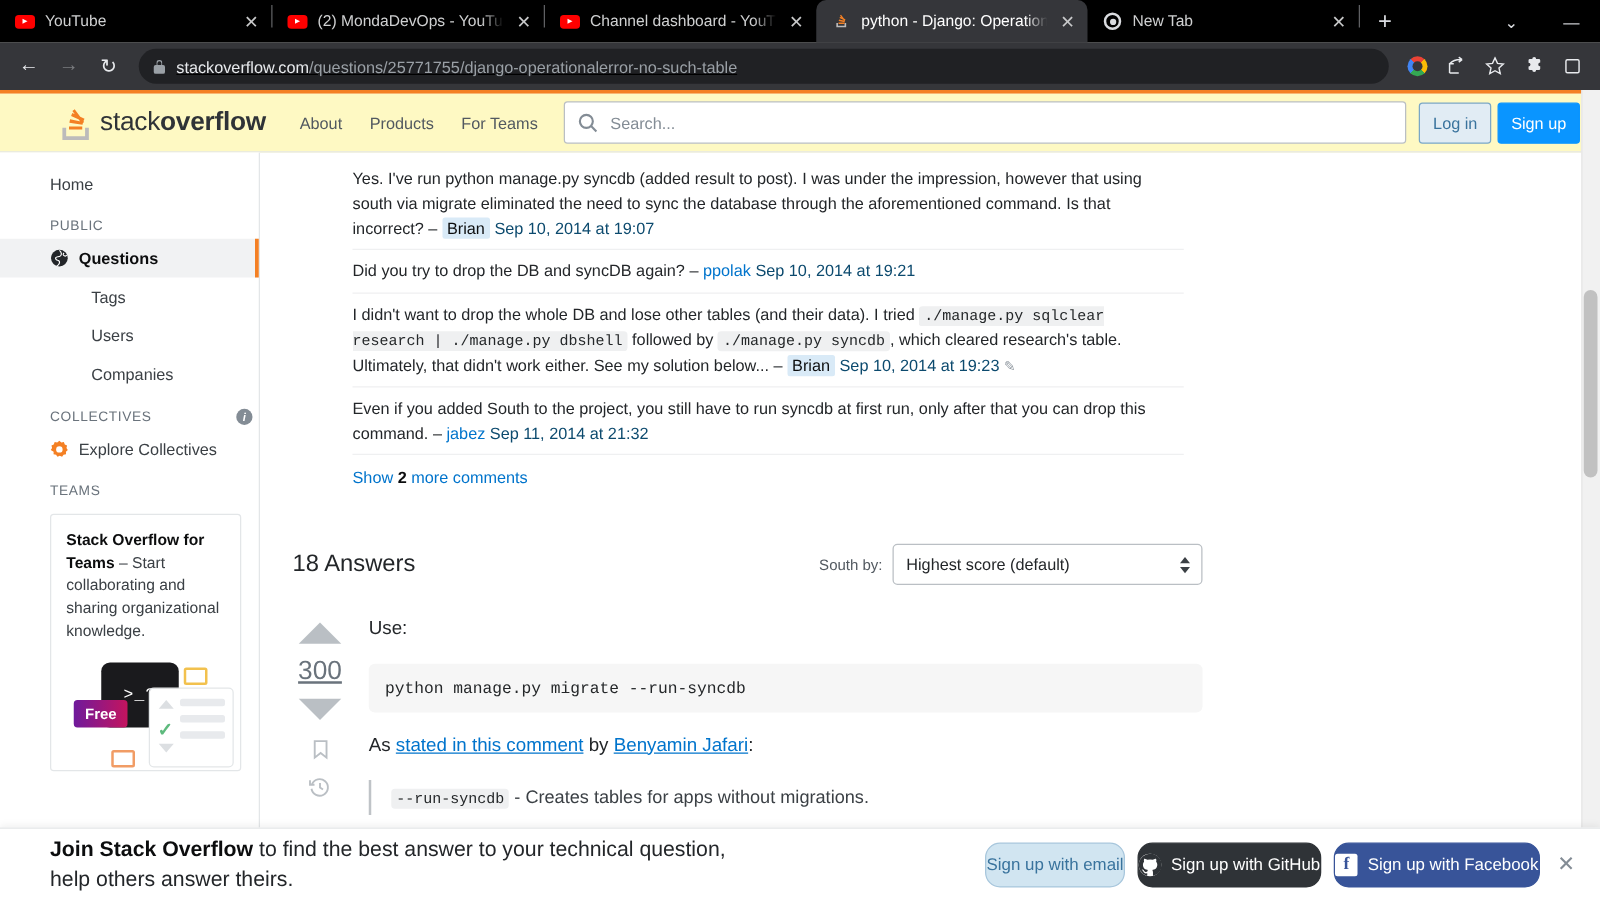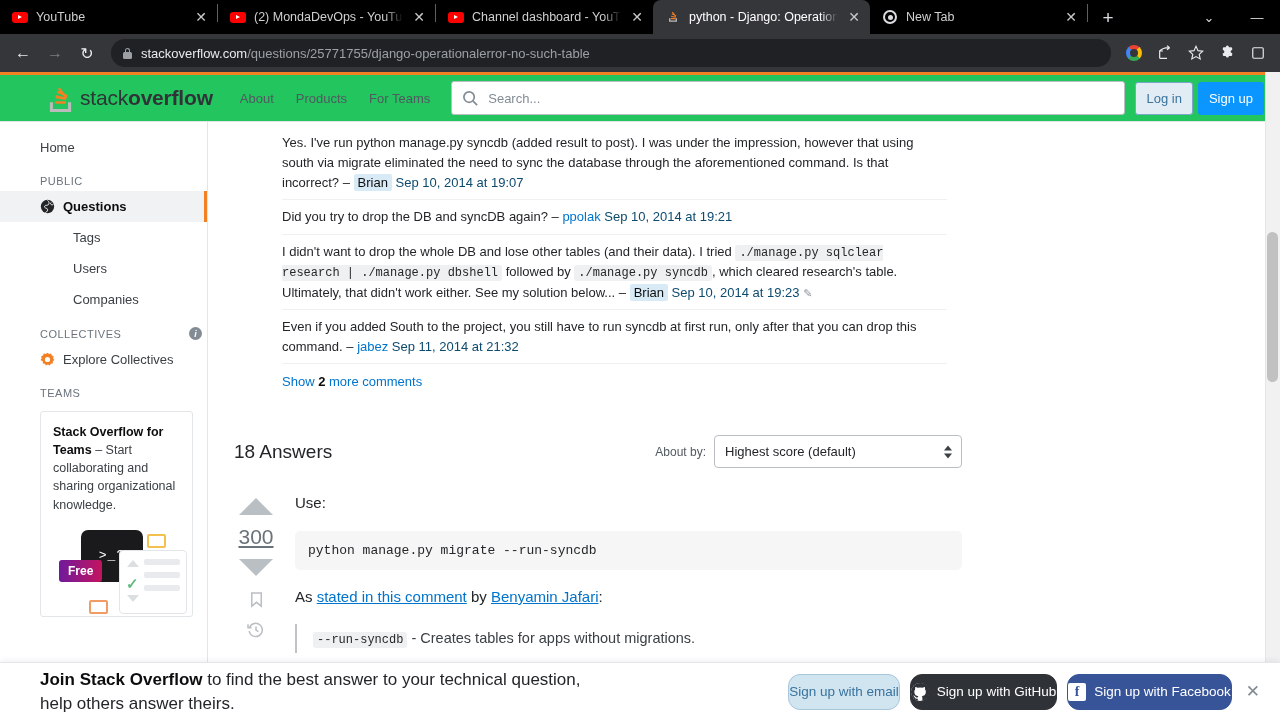--- a/index.html
+++ b/index.html
@@ -101,6 +101,7 @@
     border-radius: 14px; display: flex; align-items: center;
     padding: 0 12px; gap: 9px; margin: 0 7px;
     min-width: 0;
+    text-decoration: underline;
   }
   .lock-icon {
     width: 9px; height: 11px; position: relative; flex: 0 0 9px;

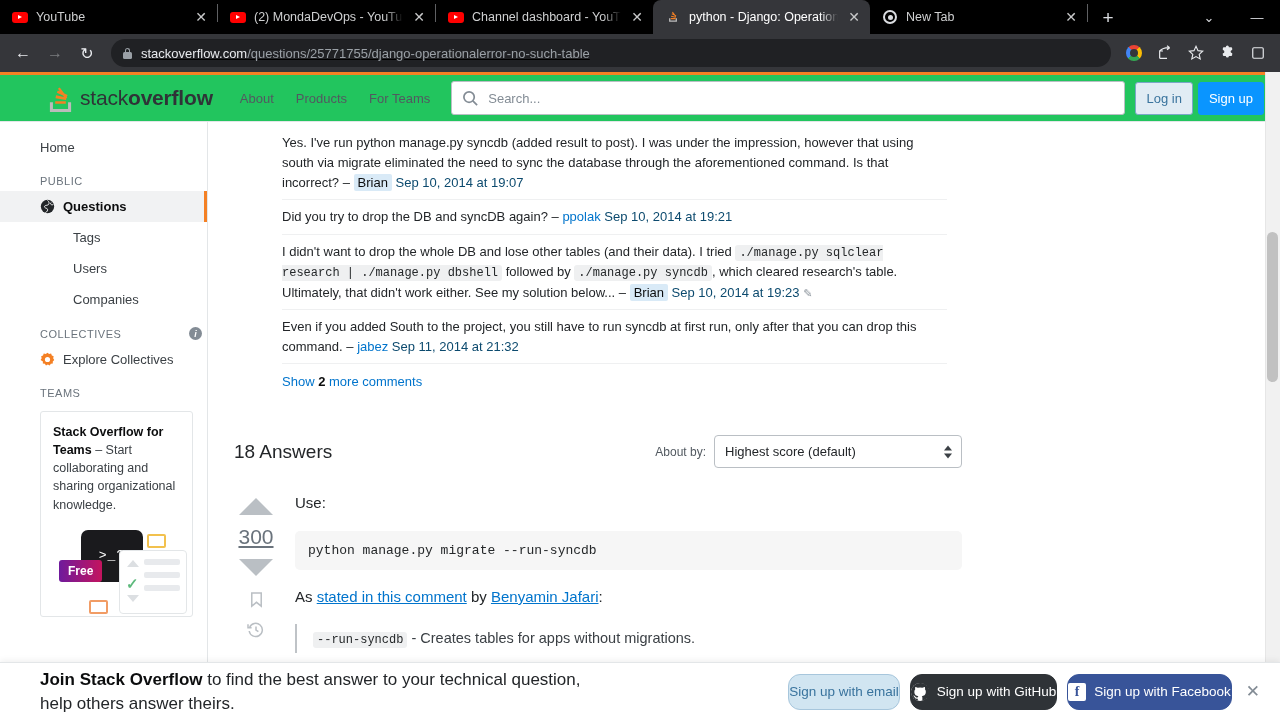--- a/index.html
+++ b/index.html
@@ -147,7 +147,7 @@
   .orange-bar { height: 3px; background: #f48024; }
 
   .so-header {
-    height: 47px; background: #22c55e;
+    height: 47px; background: #fef9c3;
     border-bottom: 1px solid #e3e6e8;
     display: flex; align-items: center; padding: 0 16px; gap: 0;
     position: relative;

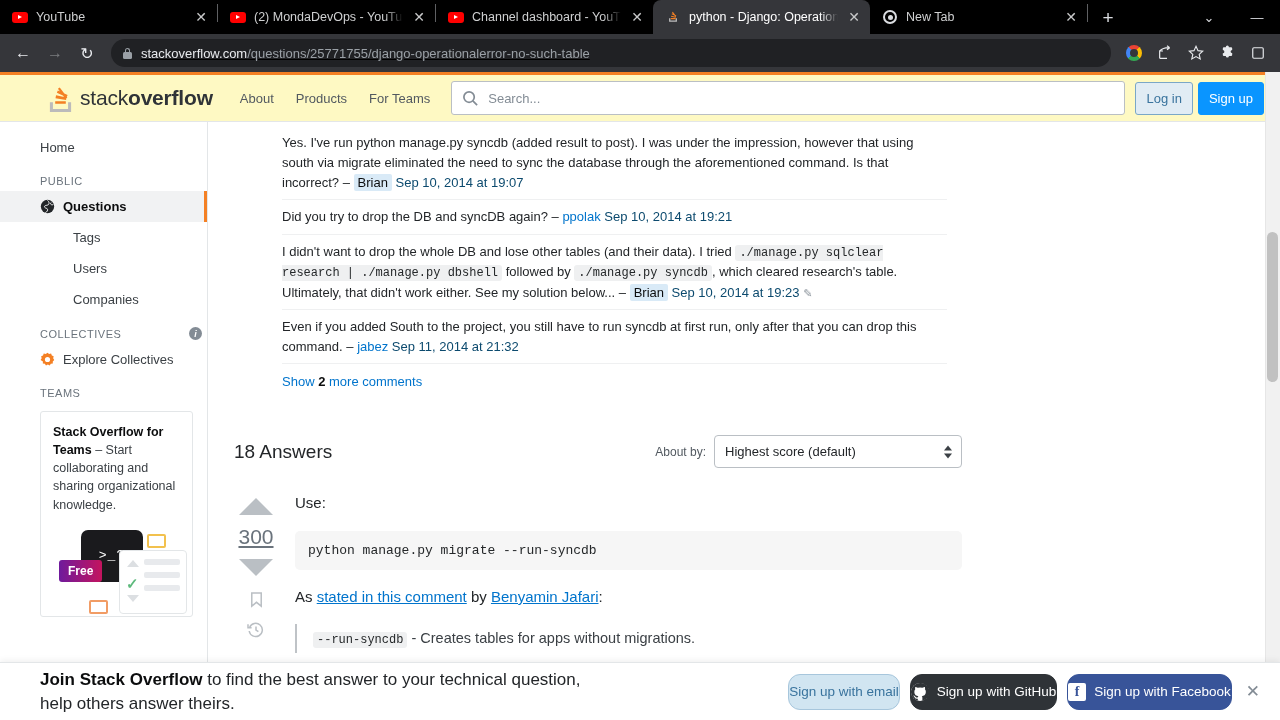--- a/index.html
+++ b/index.html
@@ -632,7 +632,7 @@
           <div class="answers-hdr">
             <div class="answers-count">18 Answers</div>
             <div class="sorted-wrap">
-              <span class="sorted-label">About by:</span>
+              <span class="sorted-label">South by:</span>
               <div class="sort-select">
                 <span>Highest score (default)</span>
                 <span class="sel-arrows">

